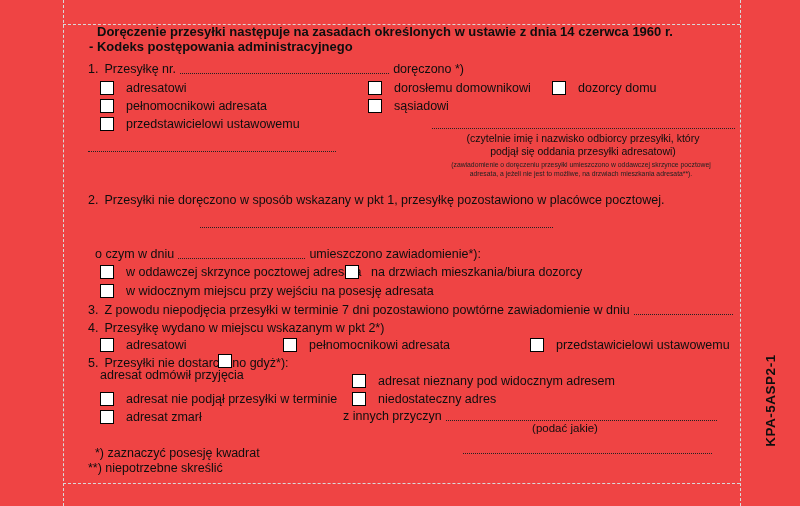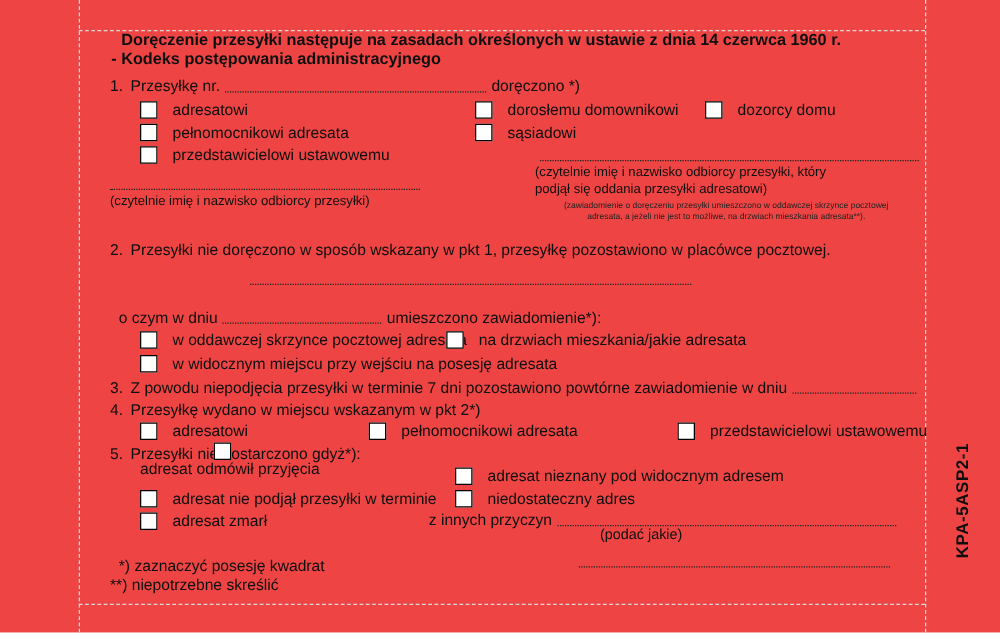--- a/index.html
+++ b/index.html
@@ -15,7 +15,7 @@
   .row .num{margin-right:6px;}
   .dots{flex:1 1 auto;height:11px;border-bottom:1.5px dotted #222;margin:0 4px;min-width:20px;}
   .hline{position:absolute;height:0;border-top:1.5px dotted #222;}
-  .opt{position:absolute;display:flex;align-items:center;white-space:nowrap;margin-left:12px;}
+  .opt{position:absolute;display:flex;align-items:flex-end;white-space:nowrap;}
   .cb{width:12px;height:12px;border:1.5px solid #000;background:#fff;flex:0 0 auto;margin-right:12px;}
   .opt .lbl{font-size:12.5px;line-height:14px;}
   .cap{font-size:10.5px;line-height:12.5px;}

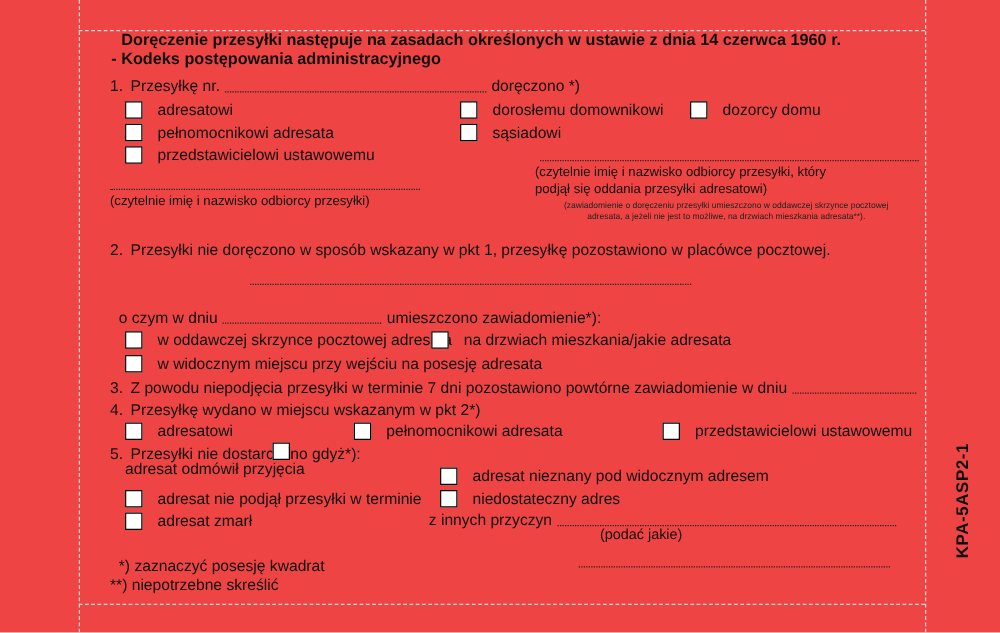--- a/index.html
+++ b/index.html
@@ -18,7 +18,7 @@
   .opt{position:absolute;display:flex;align-items:flex-end;white-space:nowrap;}
   .cb{width:12px;height:12px;border:1.5px solid #000;background:#fff;flex:0 0 auto;margin-right:12px;}
   .opt .lbl{font-size:12.5px;line-height:14px;}
-  .cap{font-size:10.5px;line-height:12.5px;}
+  .cap{font-size:10.5px;line-height:12.5px;text-align:center;}
   .tiny{font-size:6.8px;line-height:8.6px;text-align:center;color:#222;}
   .fn{font-size:12.5px;line-height:14px;white-space:nowrap;}
   .code{

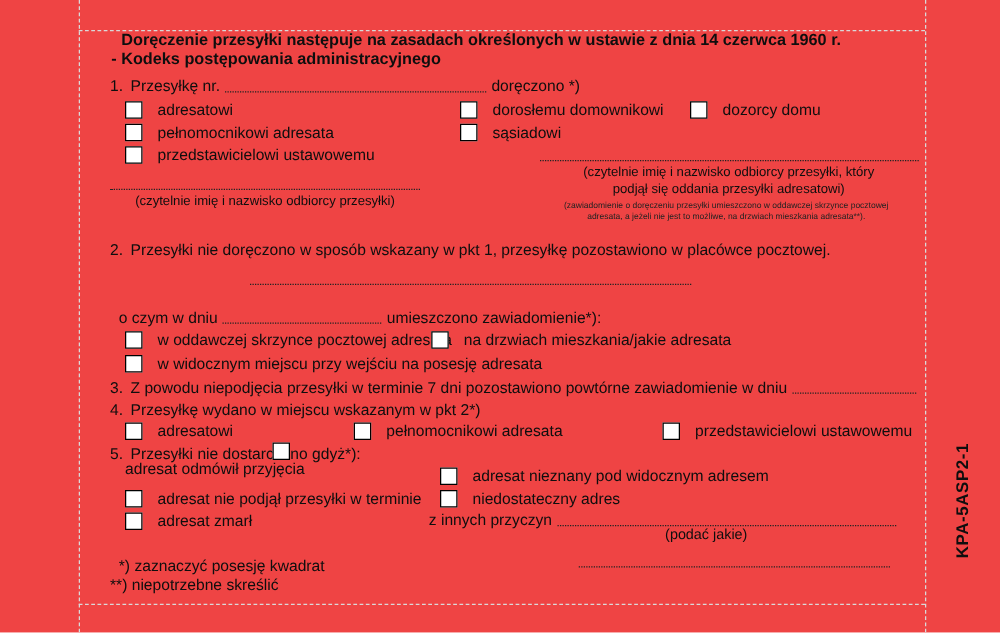--- a/index.html
+++ b/index.html
@@ -78,7 +78,6 @@
   </div>
 
   <div class="hline" style="top:151px;left:88px;width:248px;"></div>
-  <div class="abs cap" style="left:88px;top:155px;width:248px;">(czytelnie imię i nazwisko odbiorcy przesyłki)</div>
 
   <div class="abs tiny" style="left:418px;top:161px;width:326px;">
     <div>(zawiadomienie o doręczeniu przesyłki umieszczono w oddawczej skrzynce pocztowej</div>

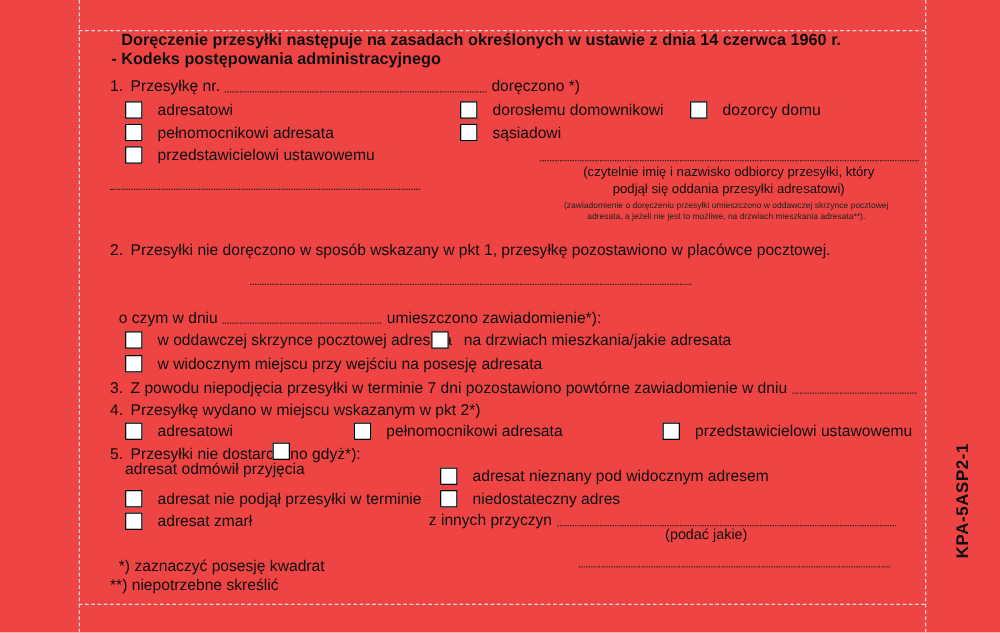--- a/index.html
+++ b/index.html
@@ -102,7 +102,7 @@
   </div>
   <div class="opt" style="left:345px;top:265px;">
     <span class="cb"></span>
-    <span class="lbl">na drzwiach mieszkania/jakie adresata</span>
+    <span class="lbl">na drzwiach mieszkania/biura dozorcy</span>
   </div>
   <div class="opt" style="left:100px;top:284px;">
     <span class="cb"></span>

